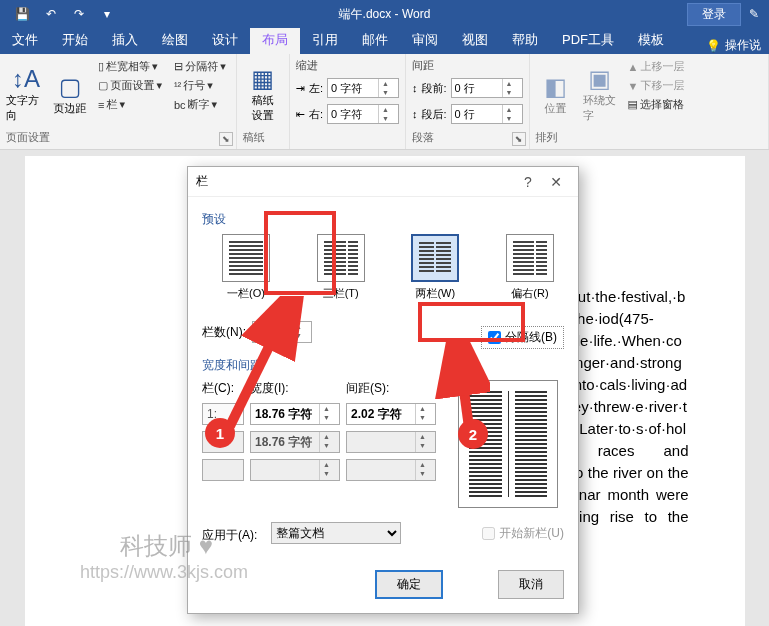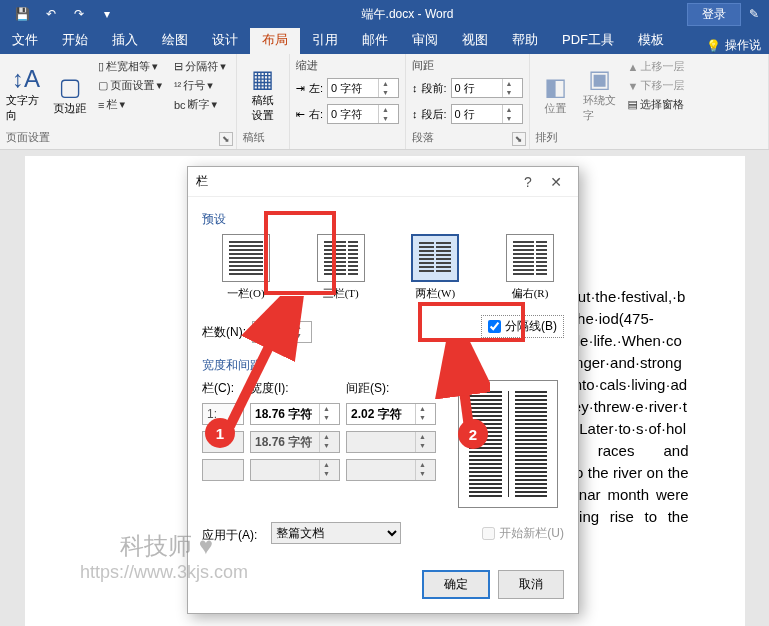--- a/index.html
+++ b/index.html
@@ -9,7 +9,7 @@
 .titlebar { background: #2b579a; height: 28px; display: flex; align-items: center; color: #fff; font-size: 12px; position: relative; }
 .qat { display: flex; gap: 2px; padding-left: 10px; }
 .qat-btn { width: 26px; height: 24px; display: flex; align-items: center; justify-content: center; cursor: pointer; }
-.title-center { position: absolute; left: 50%; transform: translateX(-50%); font-size: 12px; margin-left: 23px; }
+.title-center { position: absolute; left: 50%; transform: translateX(-50%); font-size: 12px; }
 .title-right { margin-left: auto; display: flex; align-items: center; gap: 8px; padding-right: 10px; }
 .login-btn { background: #3f6bb3; border: 1px solid #5580c5; padding: 2px 14px; font-size: 12px; color: #fff; cursor: pointer; }
 

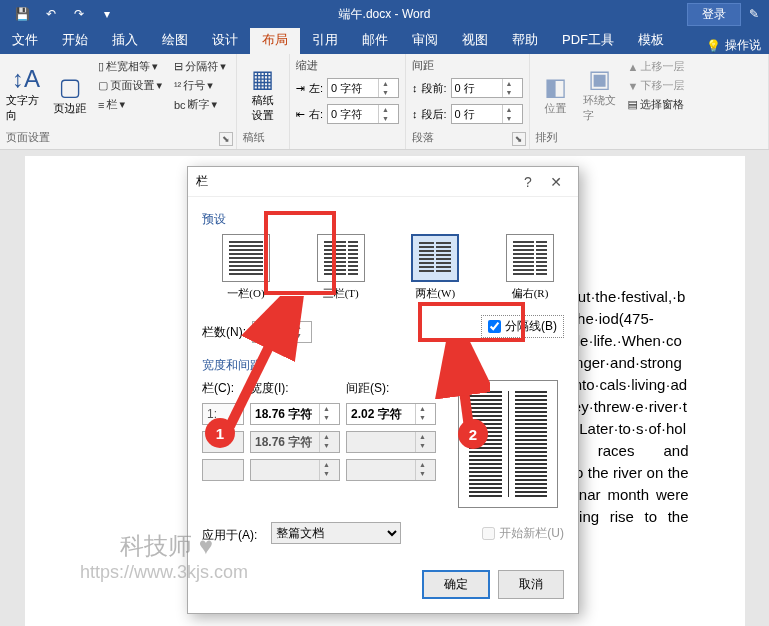--- a/index.html
+++ b/index.html
@@ -16,7 +16,7 @@
 
 .menubar { background: #2b579a; height: 26px; display: flex; align-items: flex-end; color: #fff; font-size: 13px; }
 .menu-tab { padding: 4px 12px 5px; cursor: pointer; }
-.menu-tab.active { background: #f3f3f3; color: #c2410c; }
+.menu-tab.active { background: #f3f3f3; color: #8b5cf6; }
 .tell-me { margin-left: auto; display: flex; align-items: center; gap: 4px; padding-right: 8px; font-size: 12px; }
 
 

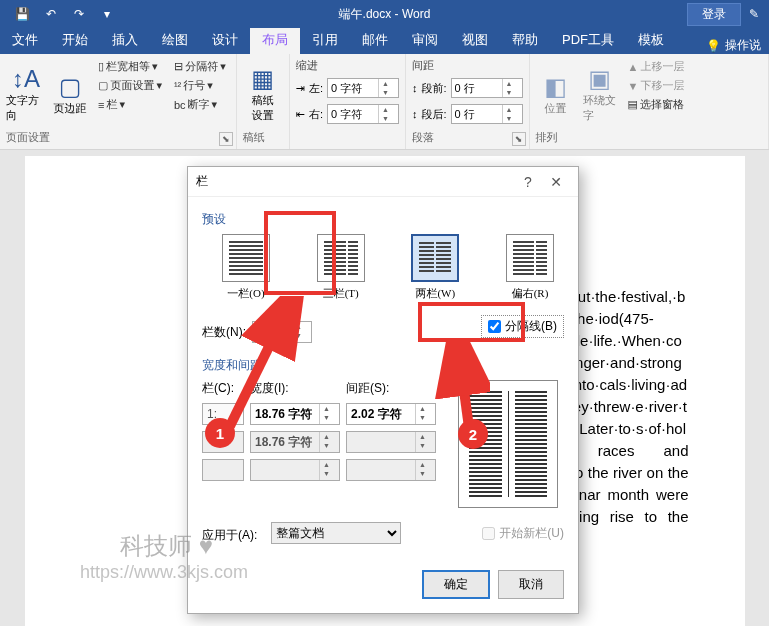--- a/index.html
+++ b/index.html
@@ -52,7 +52,7 @@
 .preset-box { width: 48px; height: 48px; border: 1px solid #888; background: #fff; display: flex; align-items: center; justify-content: center; padding: 6px; gap: 2px; }
 .preset.selected .preset-box { border: 2px solid #2b579a; background: #d4e4f7; }
 .col-block { background: repeating-linear-gradient(to bottom, #444 0 2px, transparent 2px 4px); }
-.preset-lbl { font-size: 11px; font-family: Liberation Serif, serif; }
+.preset-lbl { font-size: 11px; }
 .field-row { display: flex; align-items: center; gap: 6px; margin: 6px 0; }
 .num-input { border: 1px solid #ababab; display: flex; height: 22px; width: 60px; }
 .num-input input { border: none; width: 38px; font-size: 12px; padding: 0 4px; outline: none; }

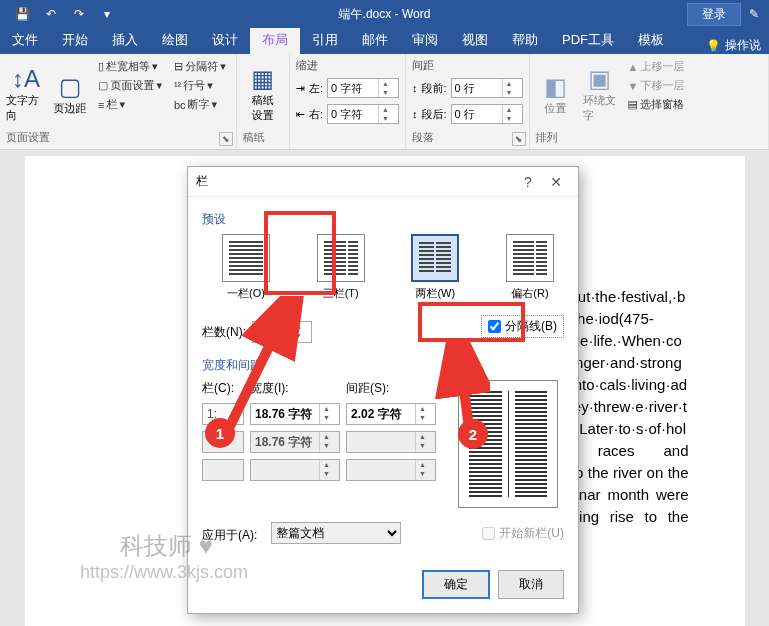--- a/index.html
+++ b/index.html
@@ -275,7 +275,7 @@
         </div>
     </div>
 
-    <div style="display:flex;justify-content:space-between;align-items:flex-start;margin-top:8px">
+    <div style="display:flex;justify-content:space-between;align-items:flex-end;margin-top:8px">
       <div class="field-row">
         <span>栏数(N):</span>
         <div class="num-input">

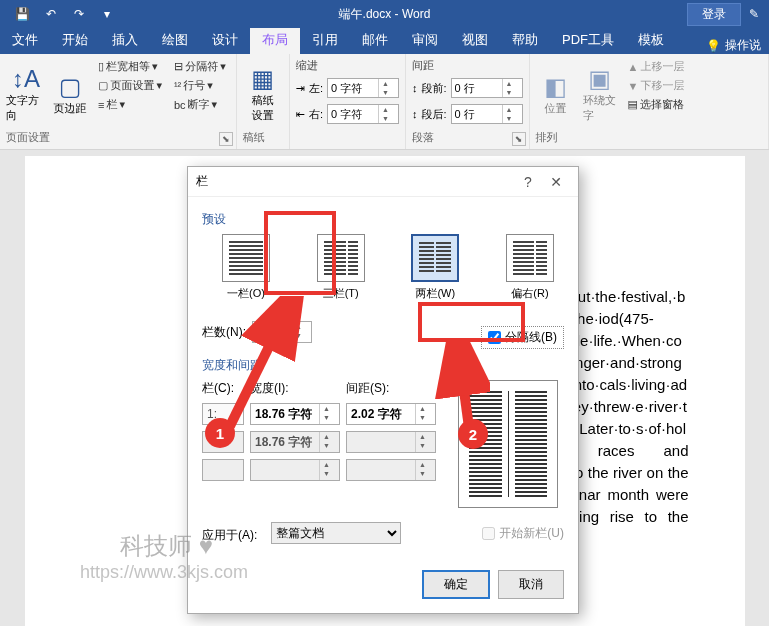--- a/index.html
+++ b/index.html
@@ -62,7 +62,7 @@
 .preview-box { width: 100px; height: 128px; border: 1px solid #888; margin: 4px auto; display: flex; gap: 6px; padding: 10px; }
 .preview-col { flex: 1; background: repeating-linear-gradient(to bottom, #333 0 2px, transparent 2px 4px); }
 .dlg-footer { display: flex; justify-content: flex-end; gap: 8px; padding: 10px 14px 14px; }
-.dlg-btn { border: 1px solid #aaa; background: #e9e9e9; padding: 4px 20px; font-size: 12px; cursor: pointer; }
+.dlg-btn { border: 1px solid #aaa; background: #e9e9e9; padding: 4px 20px; font-size: 12px; cursor: pointer; margin-left: 47px; }
 .dlg-btn.primary { border: 2px solid #2b78cc; }
 select.combo { border: 1px solid #ababab; height: 22px; width: 130px; font-size: 12px; }
 

